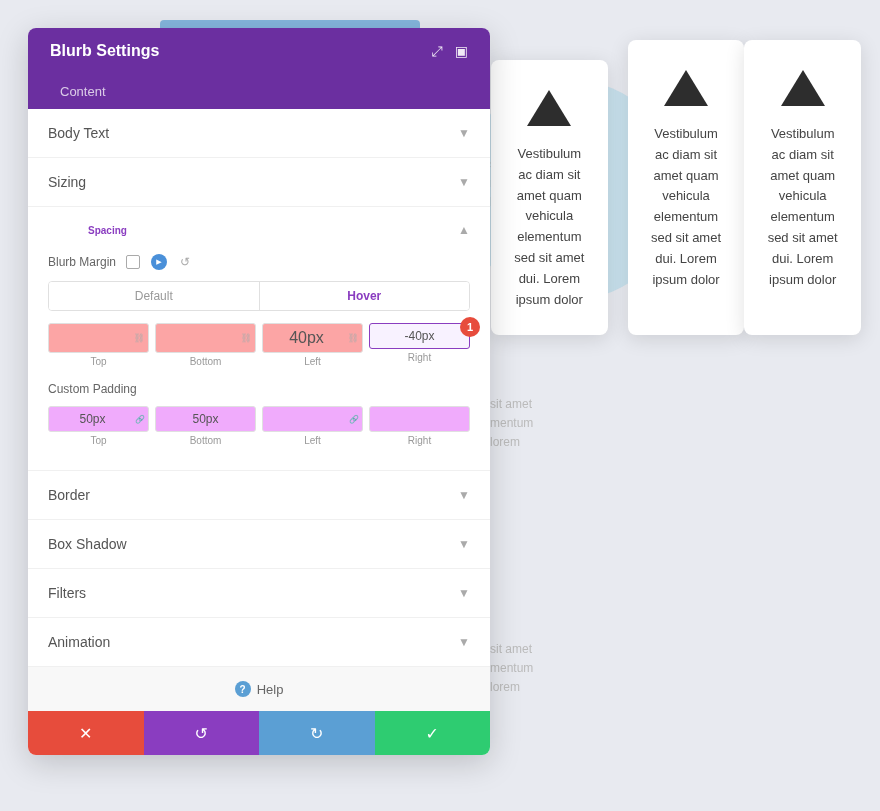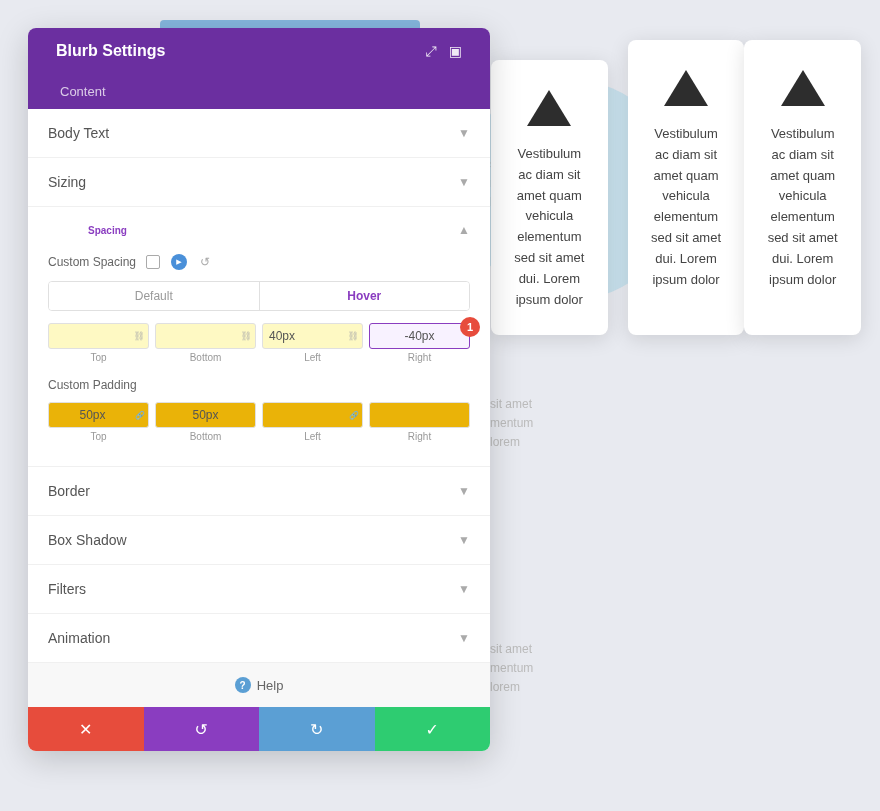--- a/index.html
+++ b/index.html
@@ -97,7 +97,7 @@
     
     .panel-header {
       background: #6b2fa0;
-      padding: 14px 28px;
+      padding: 14px 22px;
       display: flex;
       align-items: center;
       justify-content: space-between;

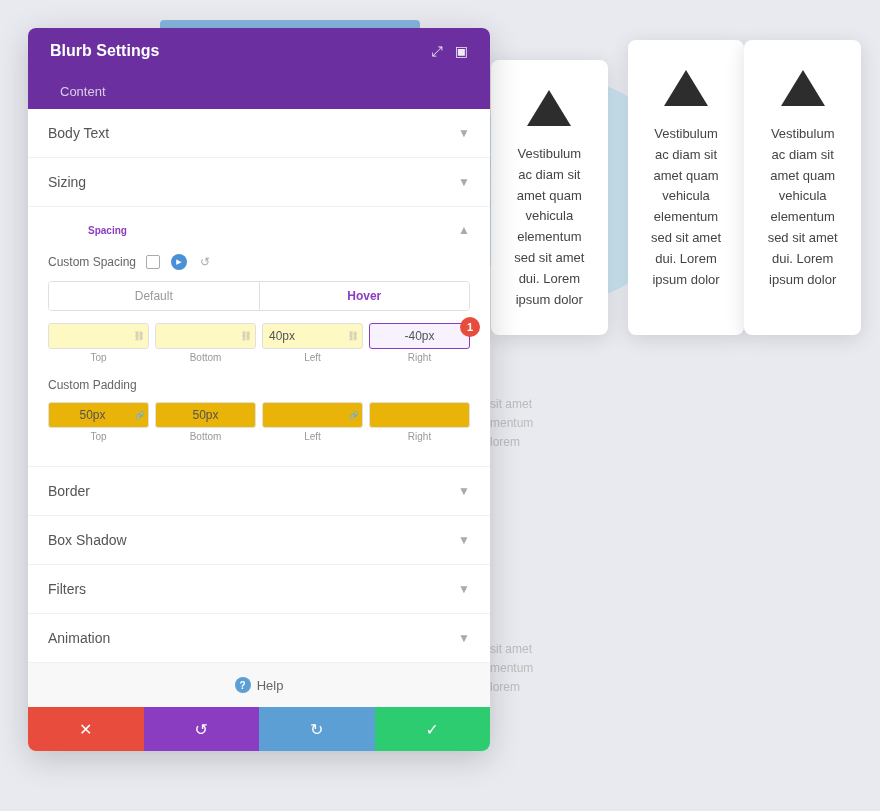--- a/index.html
+++ b/index.html
@@ -466,7 +466,7 @@
       <div class="spacing-body">
 
         <div class="subsection-header">
-          <span class="subsection-label">Custom Spacing</span>
+          <span class="subsection-label">Blurb Margin</span>
           <div class="icon-btn">
             <div class="icon-sq"></div>
           </div>

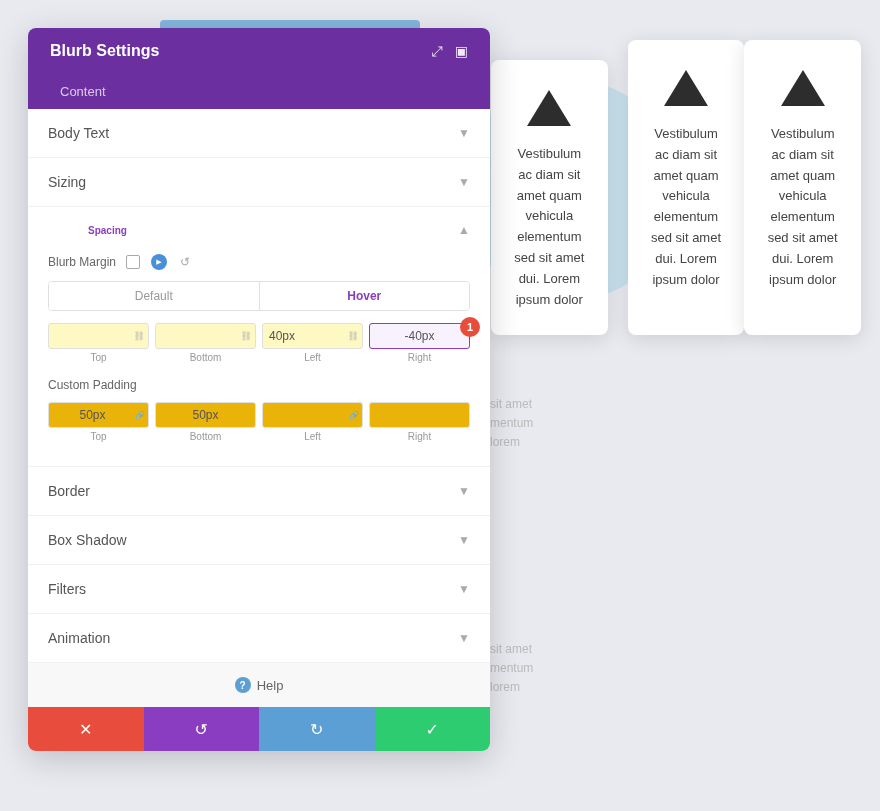--- a/index.html
+++ b/index.html
@@ -290,10 +290,10 @@
       border: 1px solid #e0e0e0;
       border-radius: 3px;
       padding: 5px 20px 5px 6px;
-      font-size: 12px;
+      font-size: 16px;
       color: #555;
-      text-align: left;
-      background: #fef9c3;
+      text-align: center;
+      background: #fca5a5;
     }
     .input-link-icon {
       position: absolute;

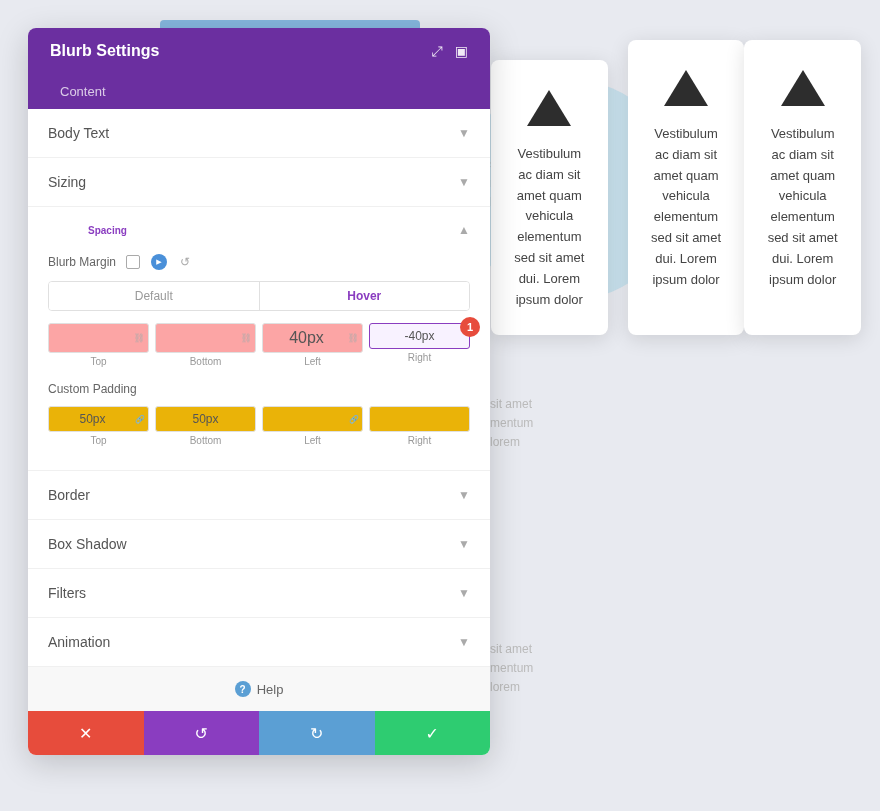--- a/index.html
+++ b/index.html
@@ -271,7 +271,7 @@
       font-size: 12px;
       color: #555;
       text-align: center;
-      background: #eab308;
+      background: #f0abfc;
     }
     .input-field.highlight {
       border-color: #8a3dc0;

